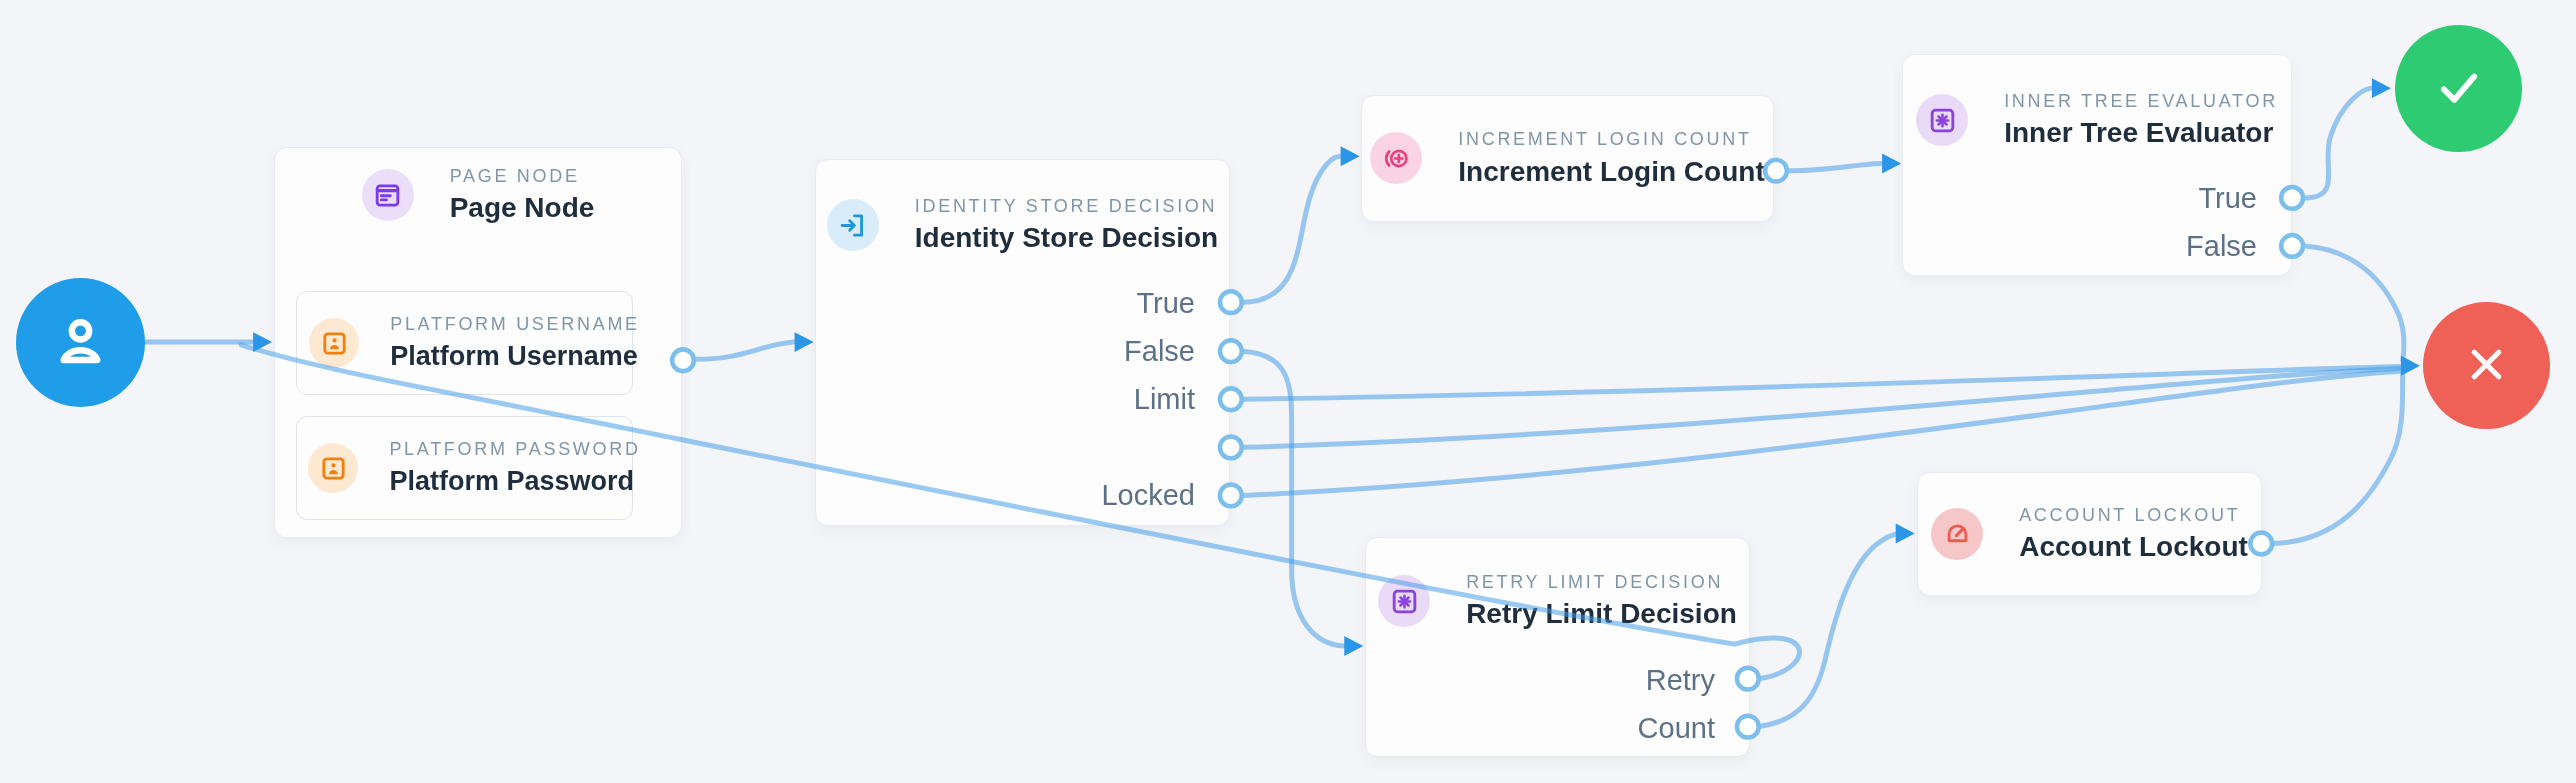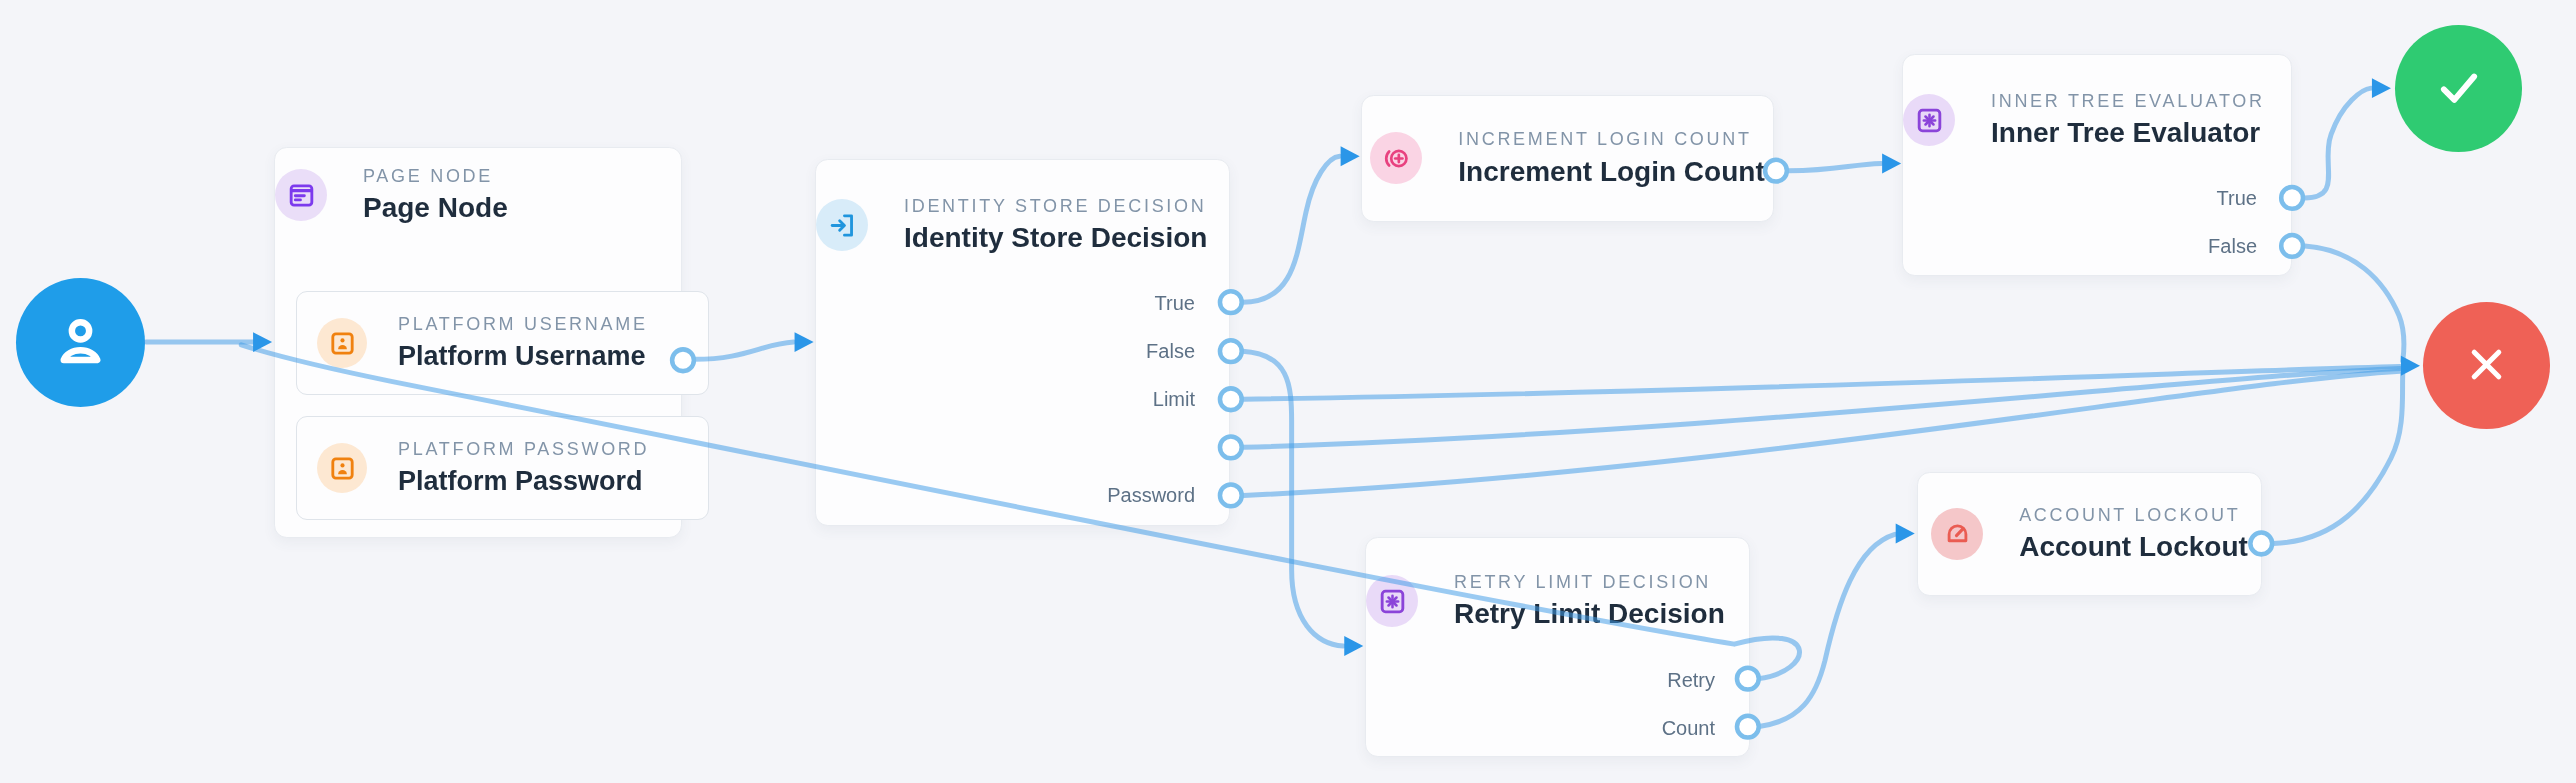--- a/index.html
+++ b/index.html
@@ -12,7 +12,7 @@
     position:absolute;background:#fdfdfe;border:1.8px solid #e8ebf0;border-radius:12.7px;
     box-shadow:0 4.5px 12.7px rgba(60,80,110,0.06);box-sizing:border-box;z-index:2;
   }
-  .hdr{display:flex;justify-content:flex-start;align-items:center;gap:36px;}
+  .hdr{display:flex;justify-content:center;align-items:center;gap:36px;}
   .icn{width:52px;height:52px;border-radius:50%;display:flex;align-items:center;justify-content:center;flex:none;}
   .icn svg{width:31px;height:31px;display:block;}
   .icn-sm{width:50px;height:50px;}

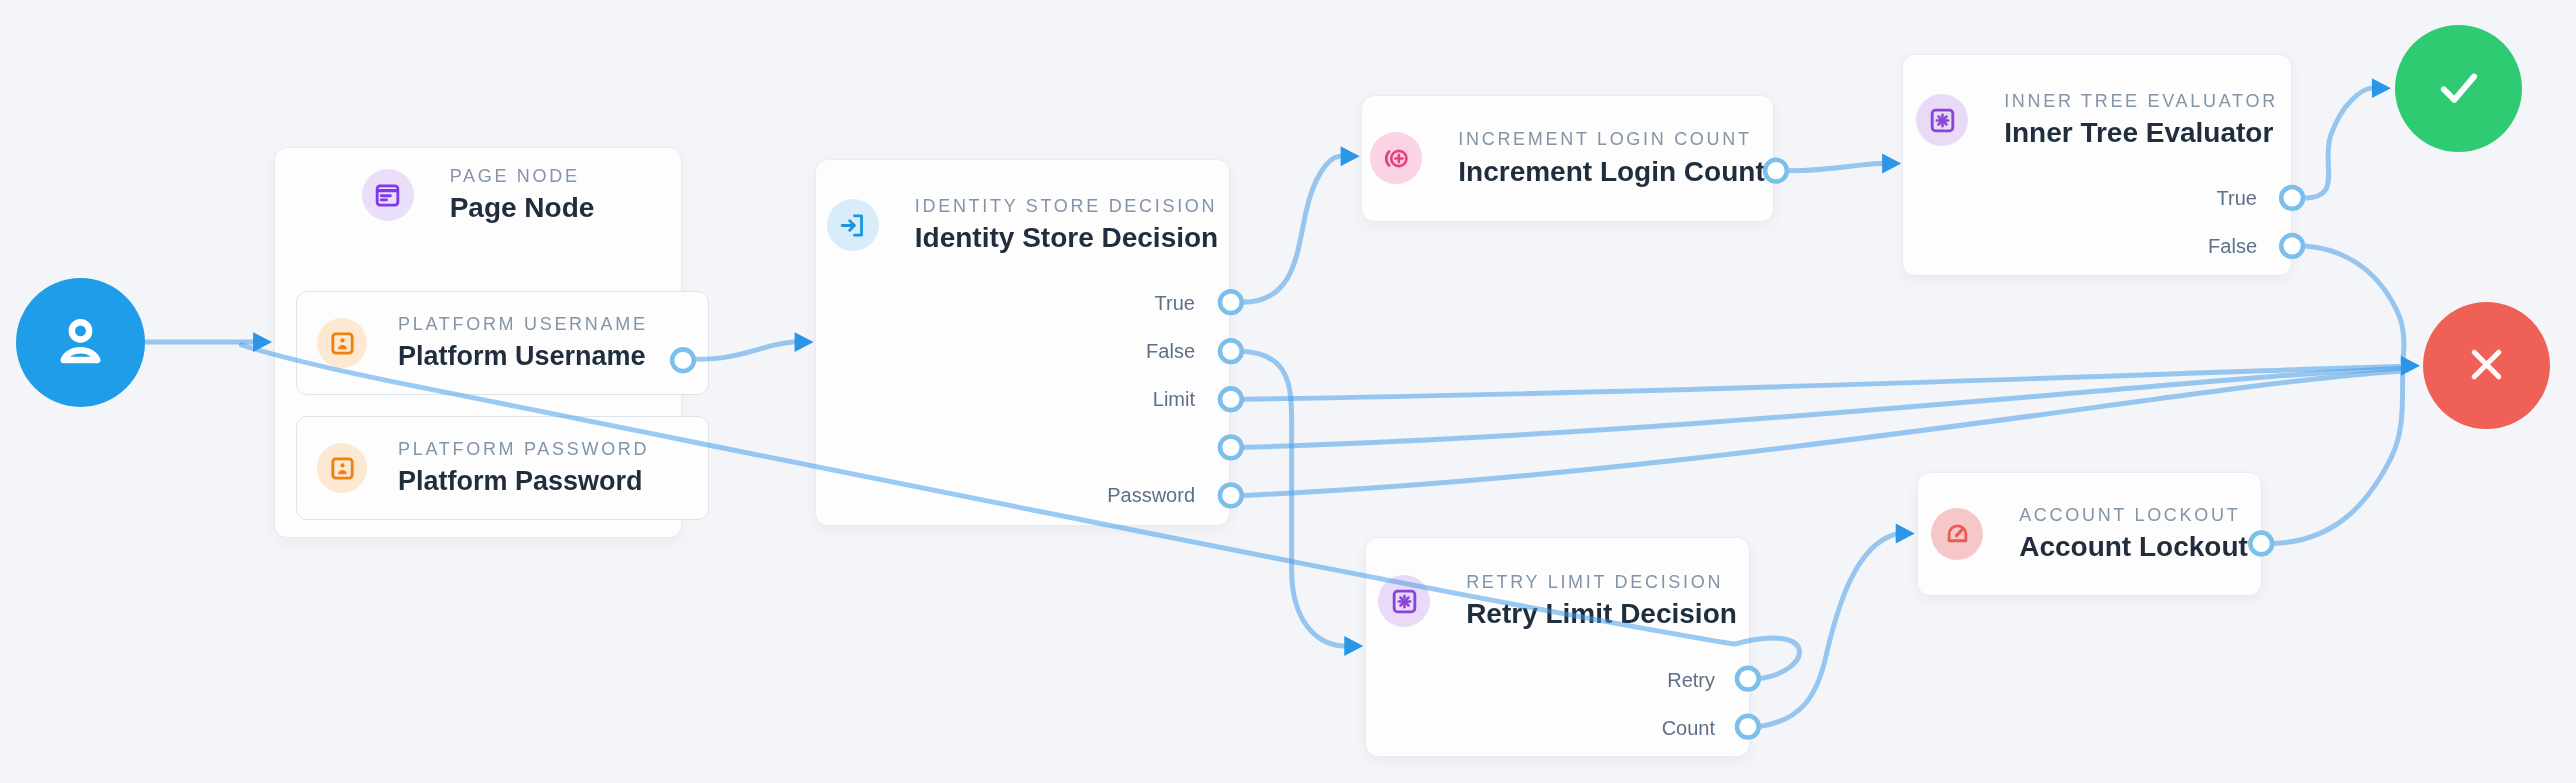--- a/index.html
+++ b/index.html
@@ -28,7 +28,7 @@
     position:absolute;left:0;right:0;height:47px;display:flex;align-items:center;
     justify-content:flex-end;padding-right:34px;box-sizing:border-box;
   }
-  .port-label{font-size:20px;color:#5d7186;white-space:nowrap;}
+  .port-label{font-size:29px;color:#5d7186;white-space:nowrap;}
   .endpoint{position:absolute;border-radius:50%;display:flex;align-items:center;justify-content:center;z-index:3;}
   .edges{position:absolute;left:0;top:0;z-index:5;pointer-events:none;}
   .edge{fill:none;stroke:#3f9be6;stroke-opacity:0.52;stroke-width:5.5;stroke-linecap:round;}

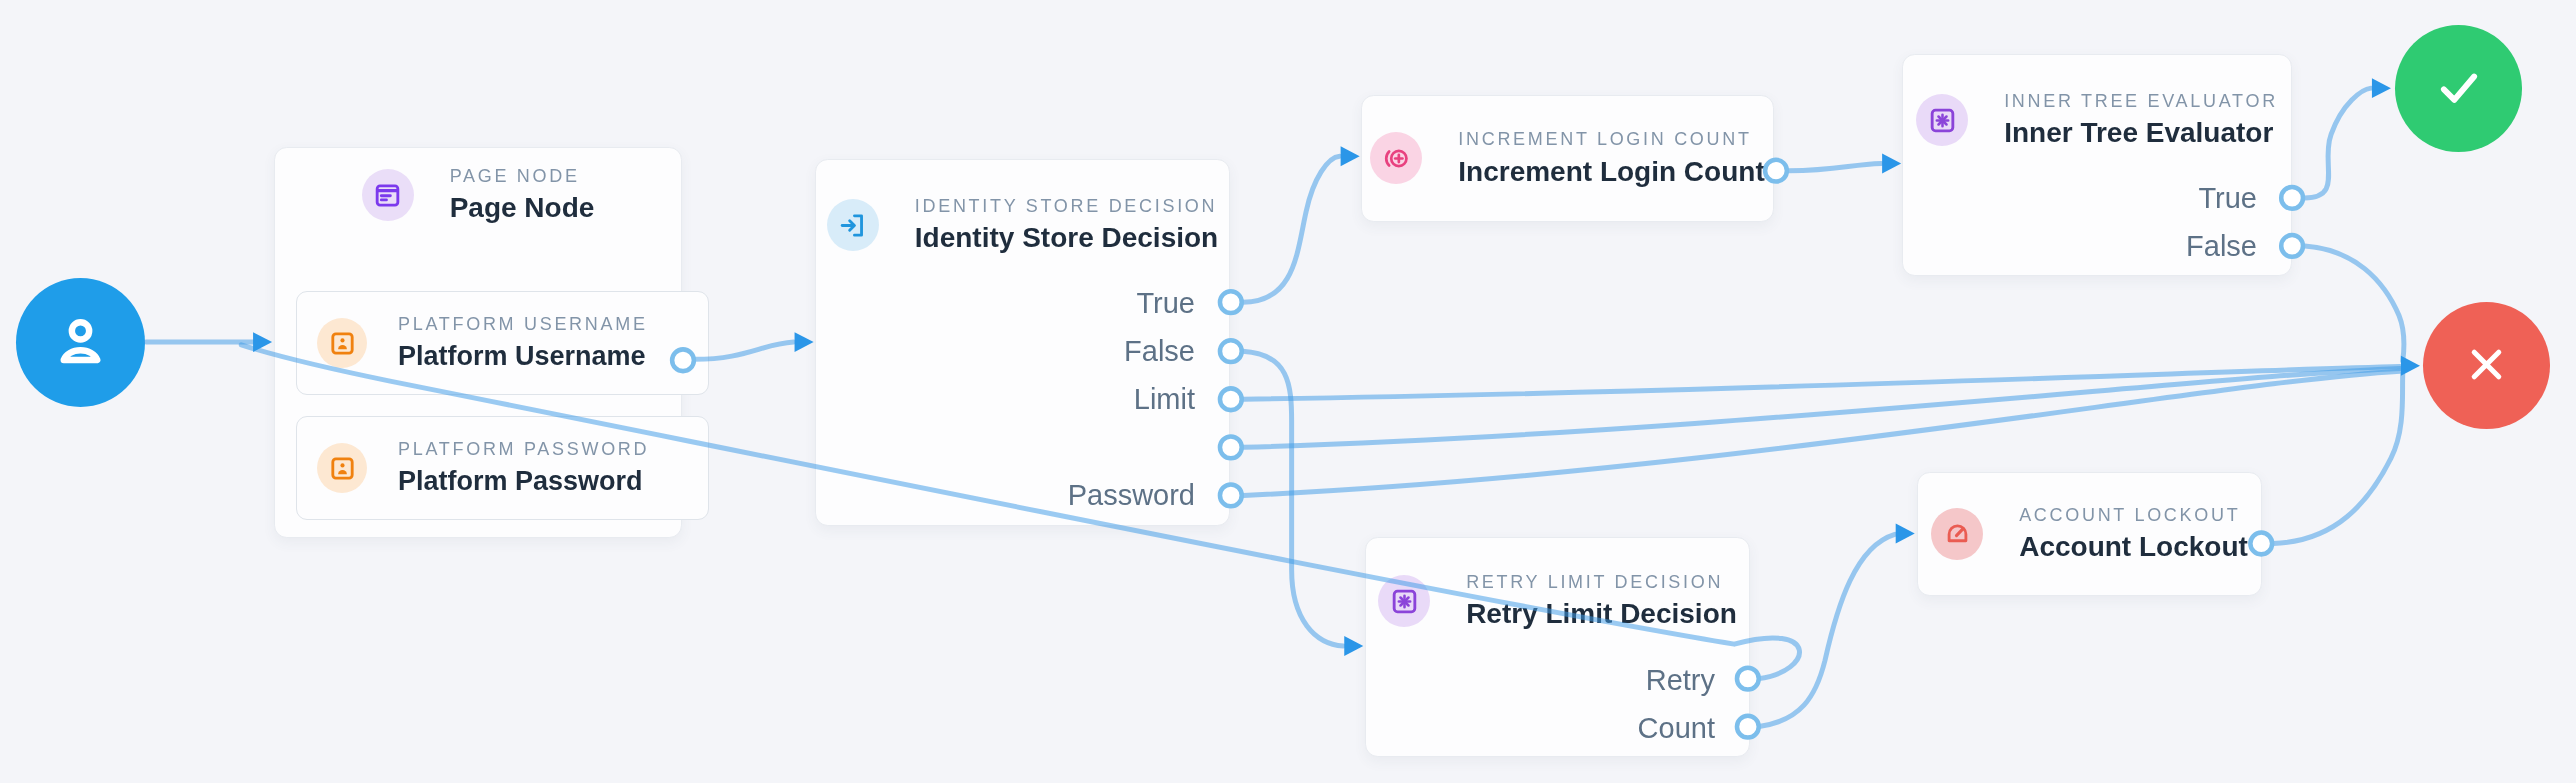--- a/index.html
+++ b/index.html
@@ -19,8 +19,8 @@
   .meta .label{font-size:18px;letter-spacing:2.7px;color:#8294a8;white-space:nowrap;}
   .meta .title{font-size:28px;font-weight:700;color:#1f2d3d;margin-top:5.4px;white-space:nowrap;}
   .subnode{
-    position:absolute;left:21px;width:413px;height:104px;border:1.8px solid #dfe4ea;border-radius:11px;
-    background:#fdfdfe;display:flex;align-items:center;gap:31px;padding-left:20px;box-sizing:border-box;
+    position:absolute;left:21px;width:337px;height:104px;border:1.8px solid #dfe4ea;border-radius:11px;
+    background:#fdfdfe;display:flex;align-items:center;gap:31px;padding-left:20px;box-sizing:border-box;justify-content:center;
   }
   .subnode .title{font-size:27px;}
   .node-center{display:flex;align-items:center;justify-content:center;}

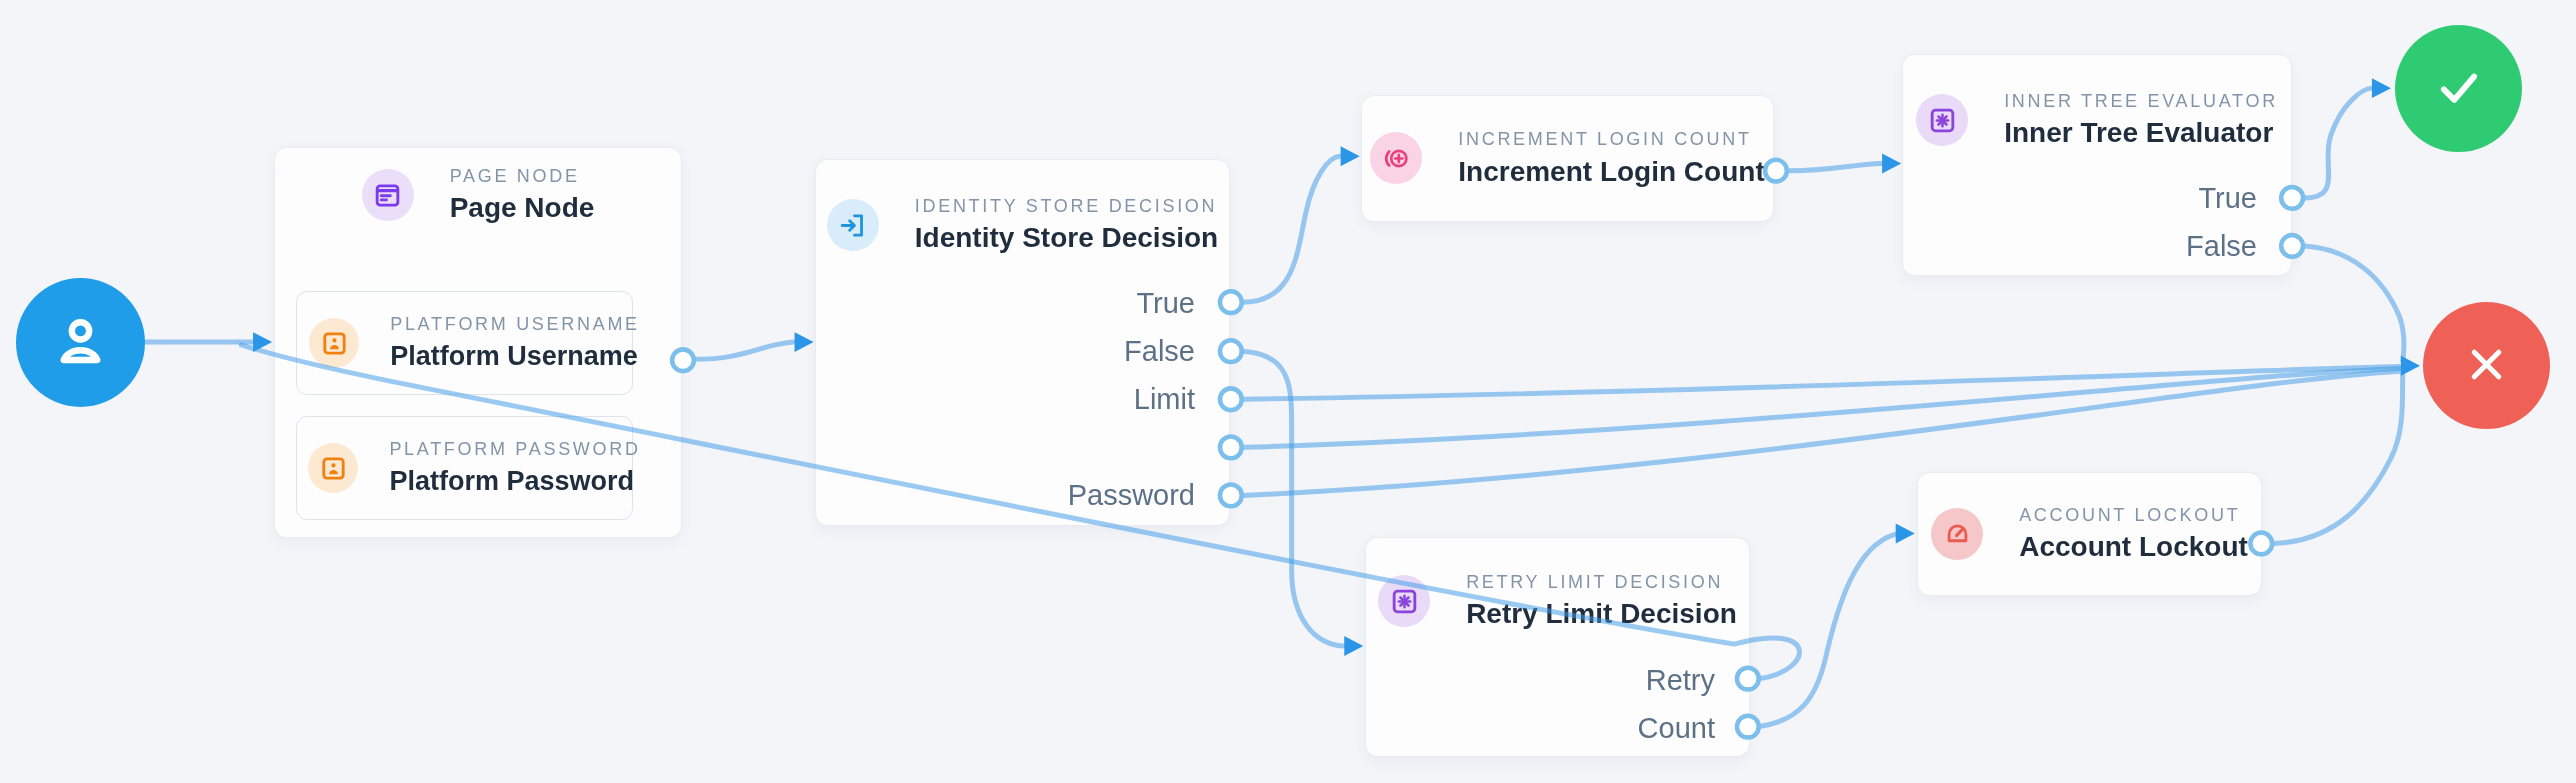--- a/index.html
+++ b/index.html
@@ -125,7 +125,7 @@
       <span class="port-label">Limit</span>
     </div>
     <div class="port-row" style="top:312px;">
-      <span class="port-label">Password</span>
+      <span class="port-label">Locked</span>
     </div>
   </div>
 

